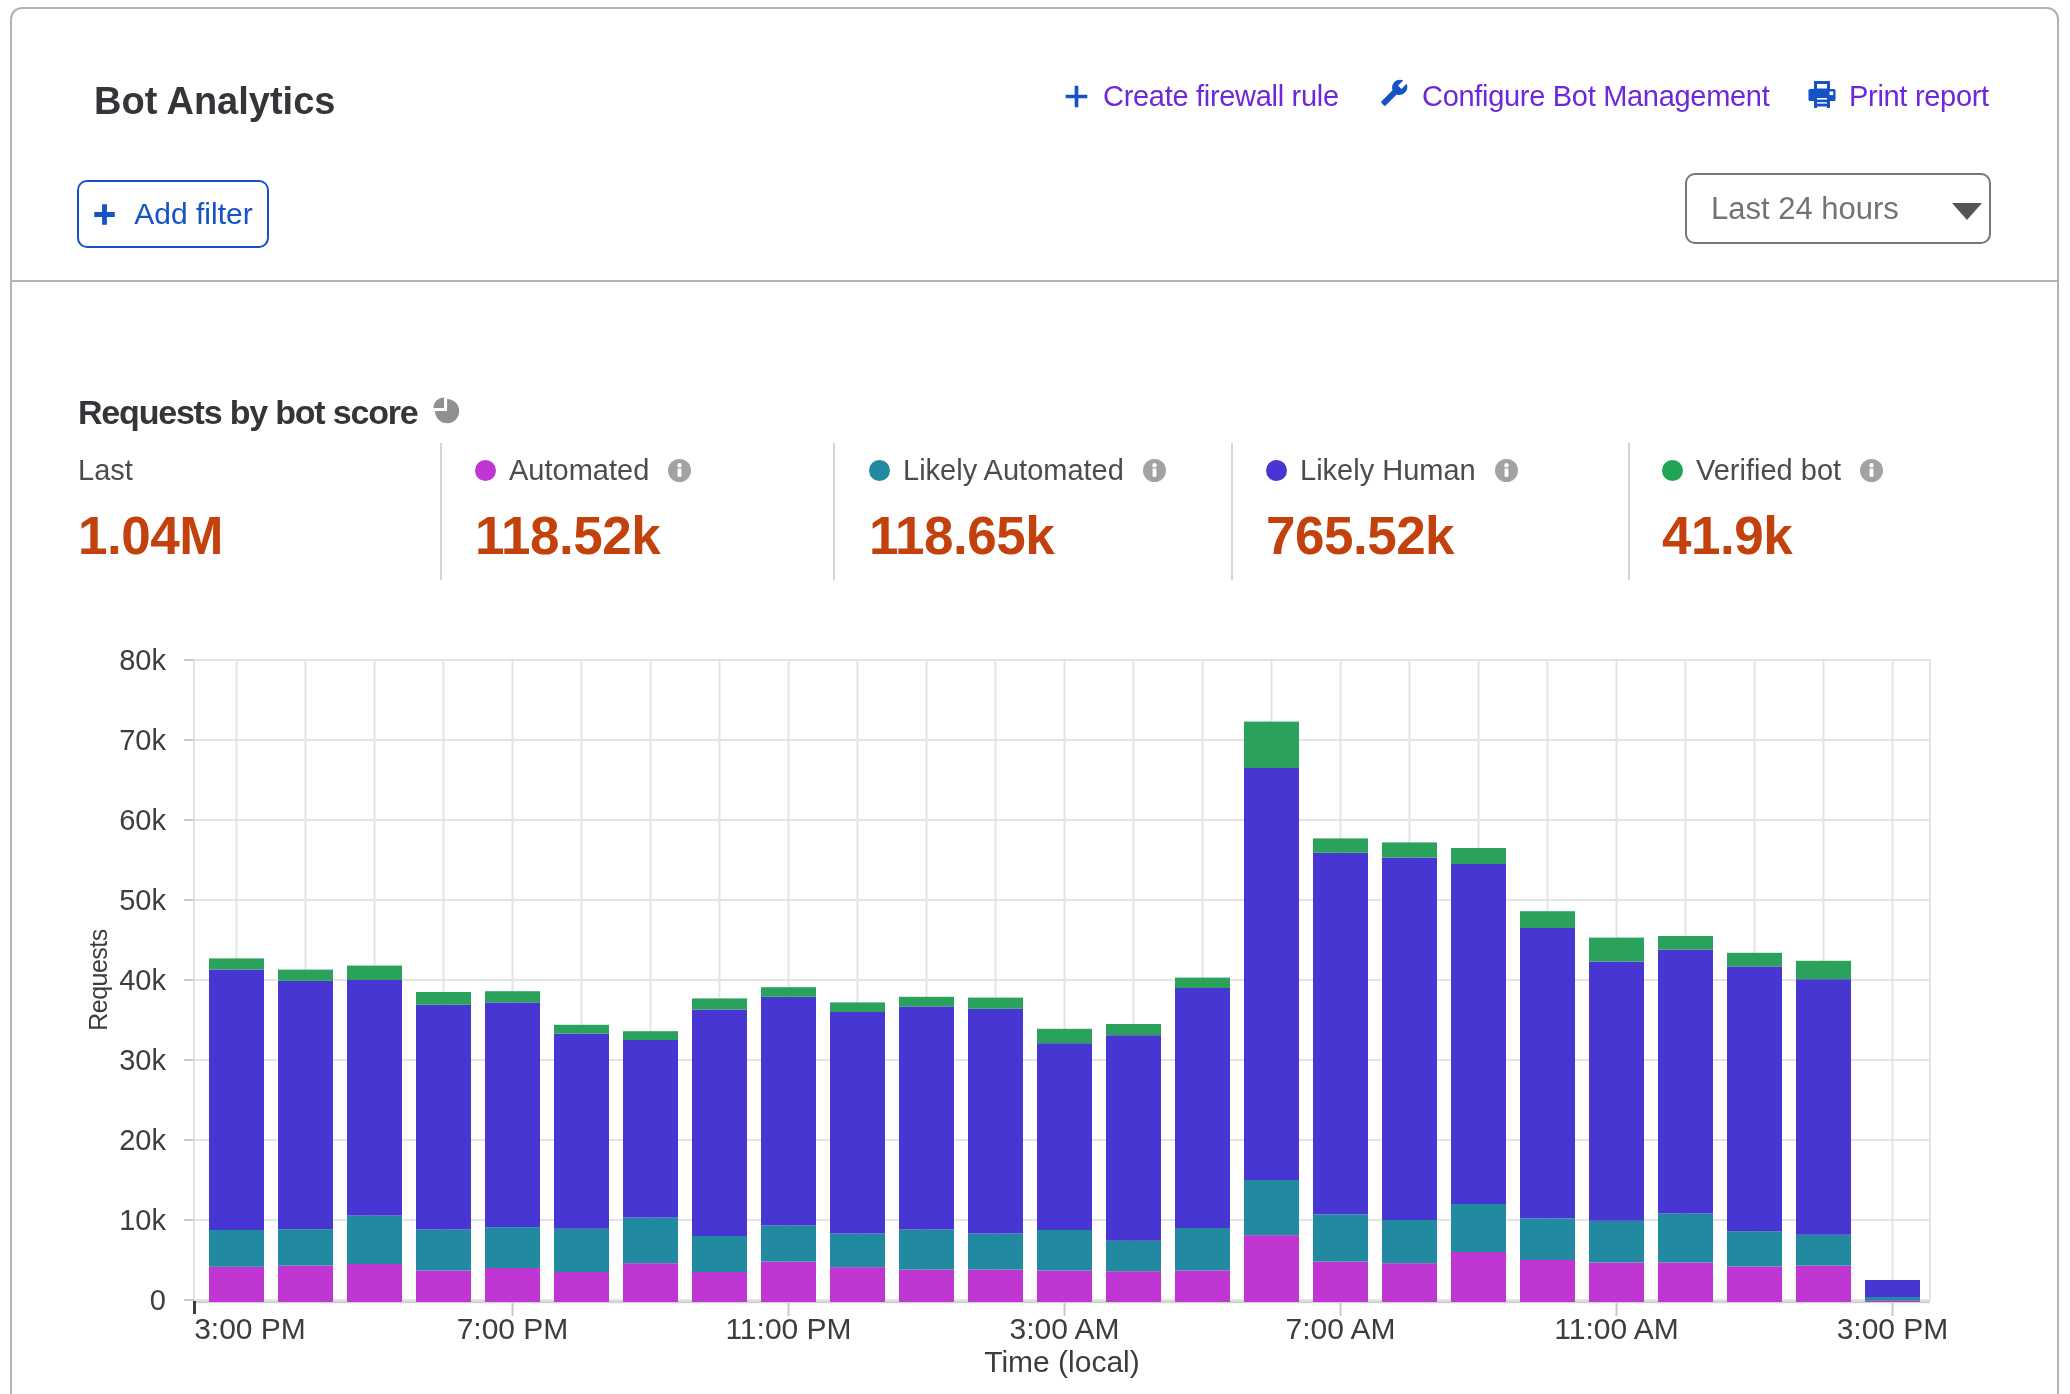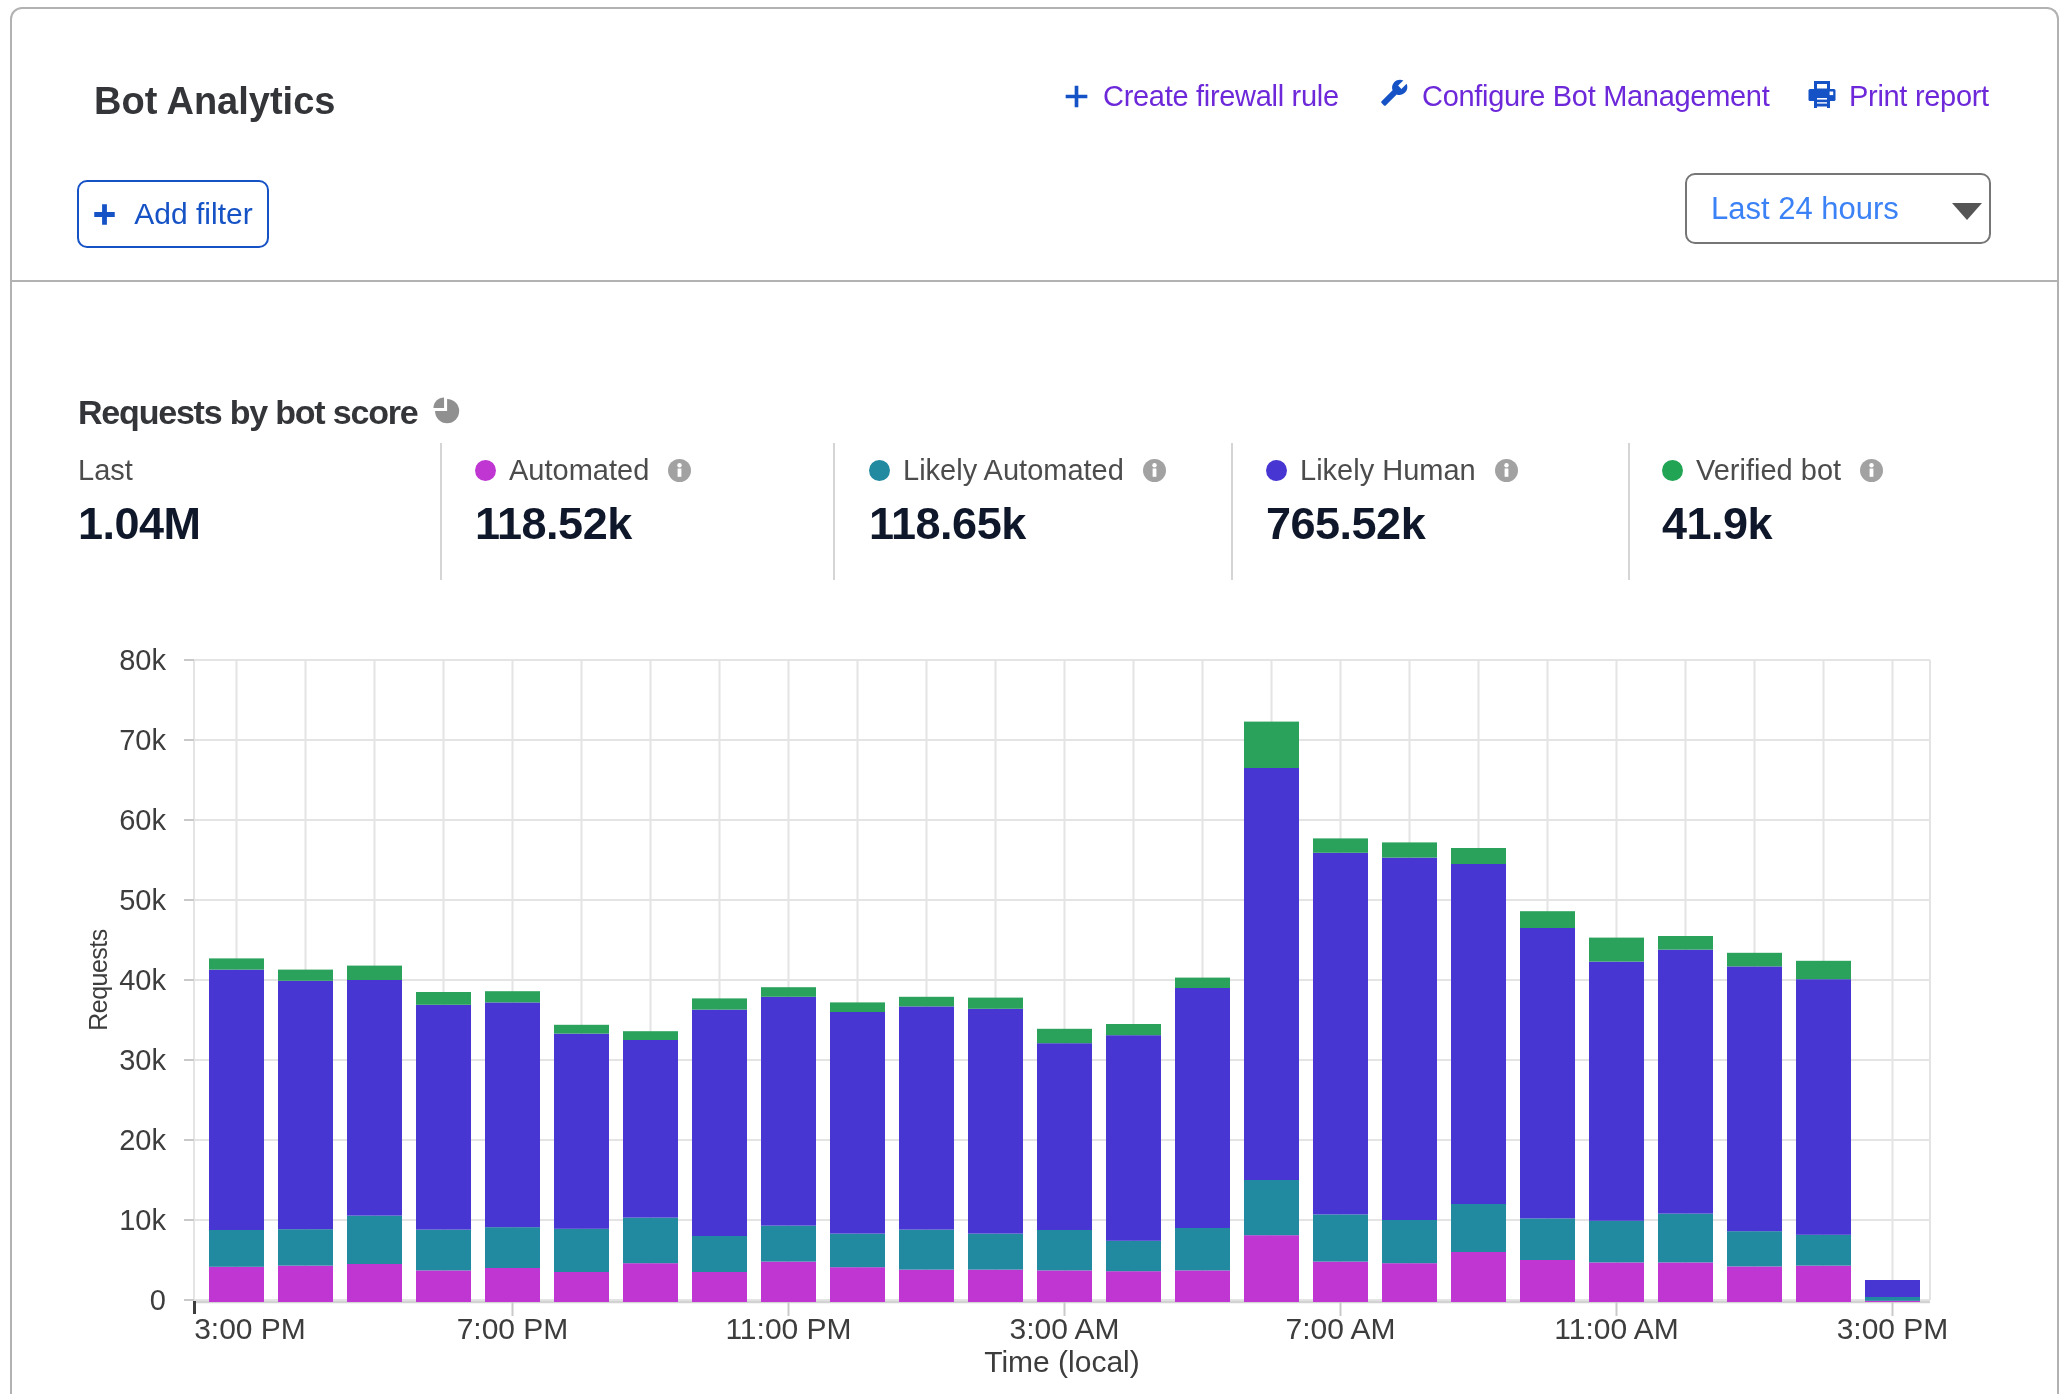--- a/index.html
+++ b/index.html
@@ -12,7 +12,7 @@
 #addfilter { position:absolute; left:77px; top:180px; width:192px; height:68px; border:2px solid #1552c5;
   border-radius:10px; display:flex; align-items:center; justify-content:center; color:#1552c5; font-size:30px; }
 #select { position:absolute; left:1685px; top:173px; width:306px; height:71px; border:2px solid #767676;
-  border-radius:10px; display:flex; align-items:center; color:#3b82f6; font-size:31px; padding-left:24px; }
+  border-radius:10px; display:flex; align-items:center; color:#737373; font-size:31px; padding-left:24px; }
 #seltri { position:absolute; left:265px; top:28px; width:0; height:0;
   border-left:15px solid transparent; border-right:15px solid transparent; border-top:17px solid #555; }
 #rheading { position:absolute; left:78px; top:357px; font-size:34px; font-weight:bold; color:#333538;

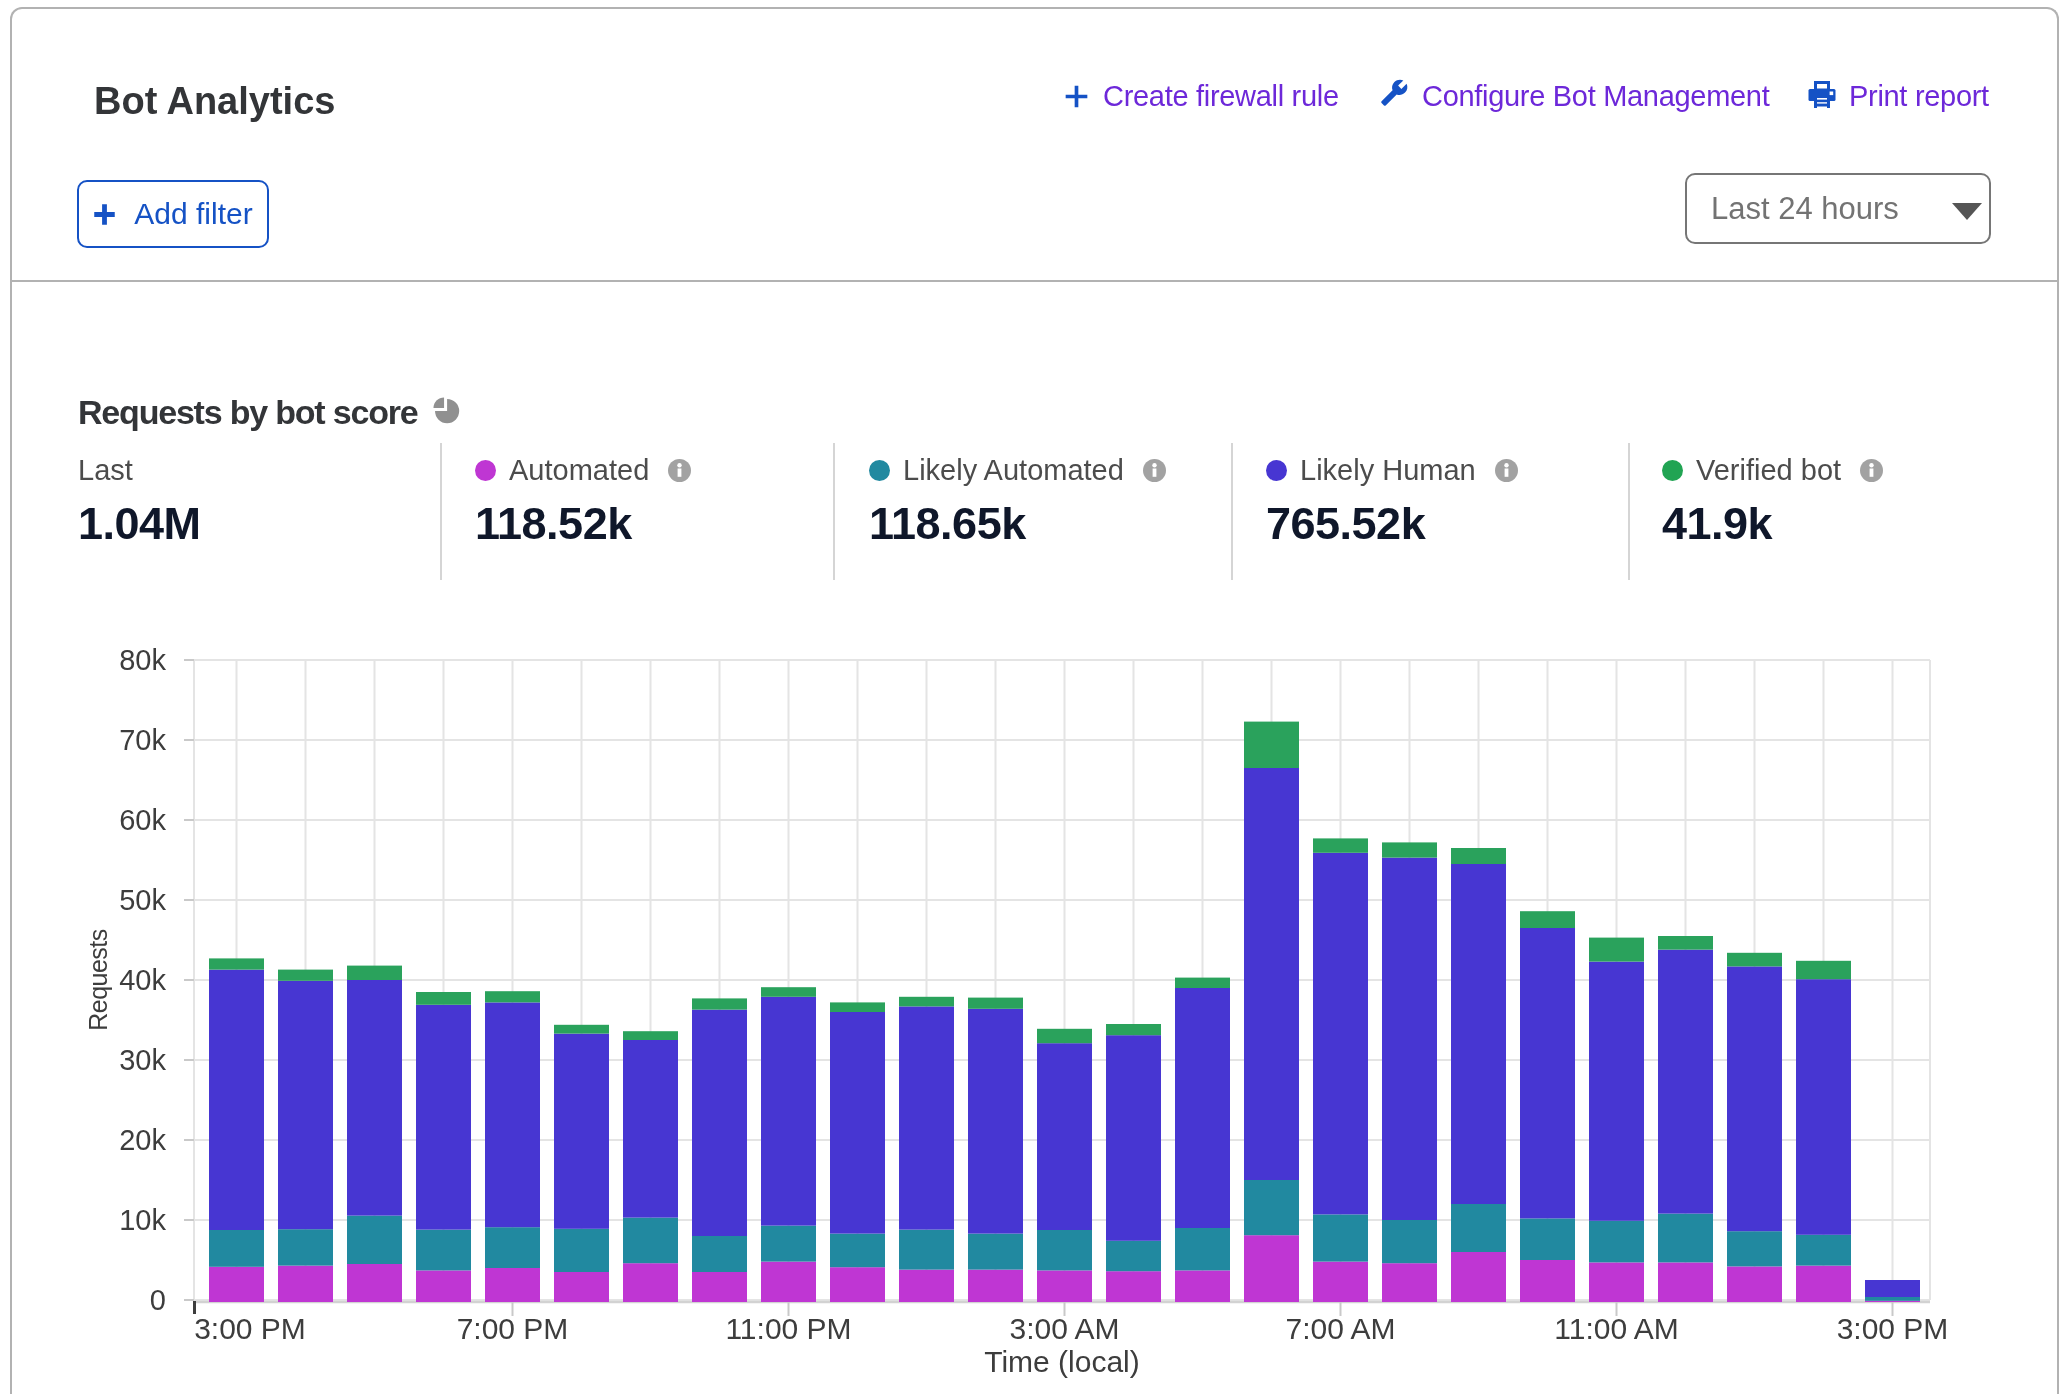--- a/index.html
+++ b/index.html
@@ -19,7 +19,7 @@
   display:flex; align-items:center; letter-spacing:-1.2px;margin-top:36px; }
 .stat { position:absolute; top:455px; }
 .slabel { font-size:29px; color:#4c4c4c; display:flex; align-items:center; height:30px; }
-.snum { font-size:45px; font-weight:bold; color:#0f172a; margin-top:13px; letter-spacing:-0.5px; }
+.snum { font-size:53px; font-weight:bold; color:#c2410c; margin-top:20px; letter-spacing:-0.5px; }
 .dot { width:21px; height:21px; border-radius:50%; display:inline-block; margin-right:13px; }
 .ltext { margin-right:19px; }
 .info { display:inline-block; }

